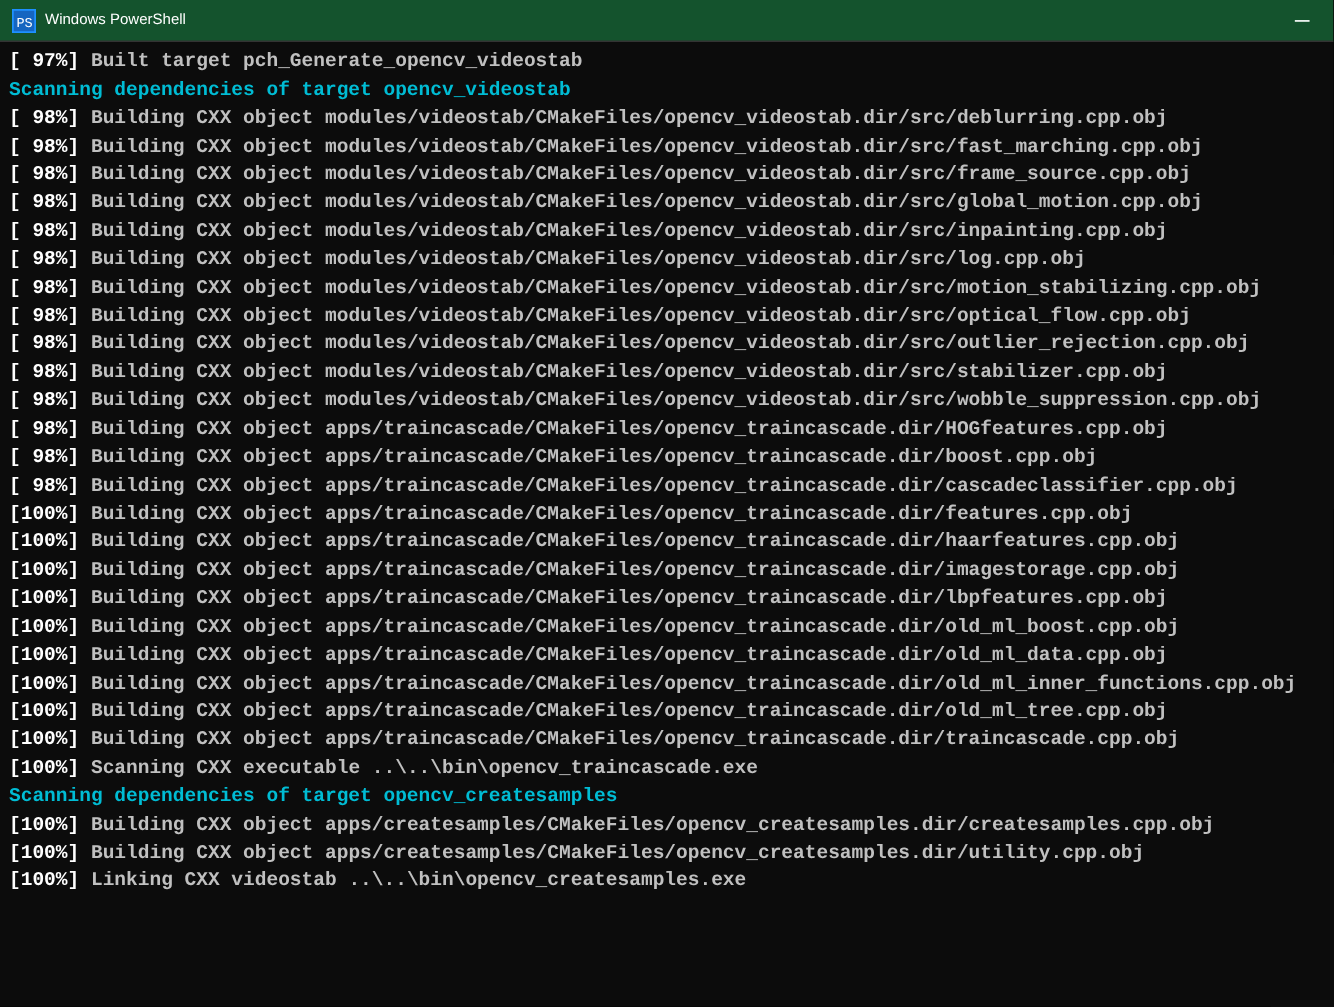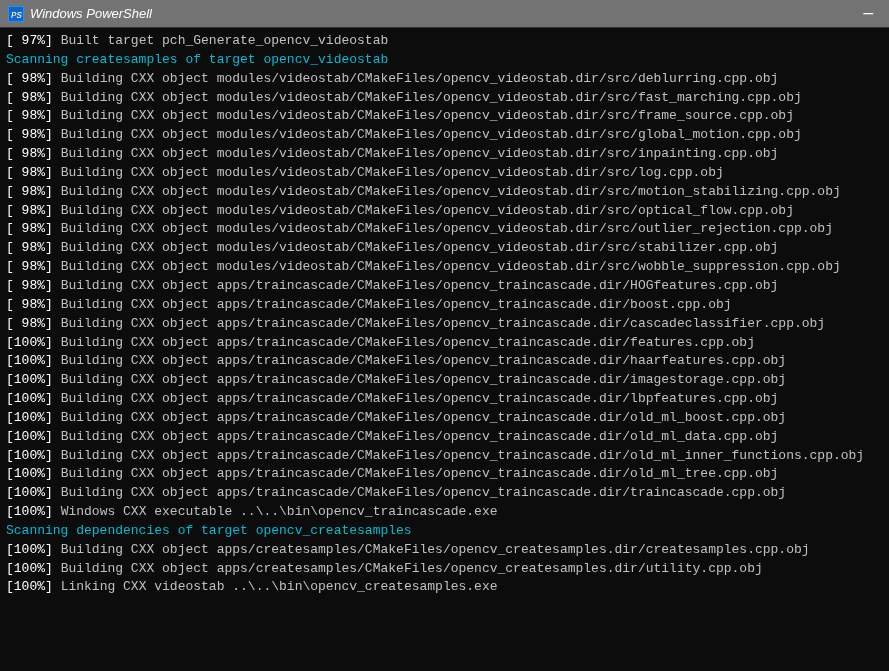--- a/index.html
+++ b/index.html
@@ -18,13 +18,12 @@
     }
 
     .window-titlebar {
-      background: #737373;
+      background: #14532d;
       height: 28px;
       display: flex;
       align-items: center;
       padding: 0 8px;
       border-bottom: 1px solid #333;
-      font-style: italic;
     }
 
     .titlebar-icon {

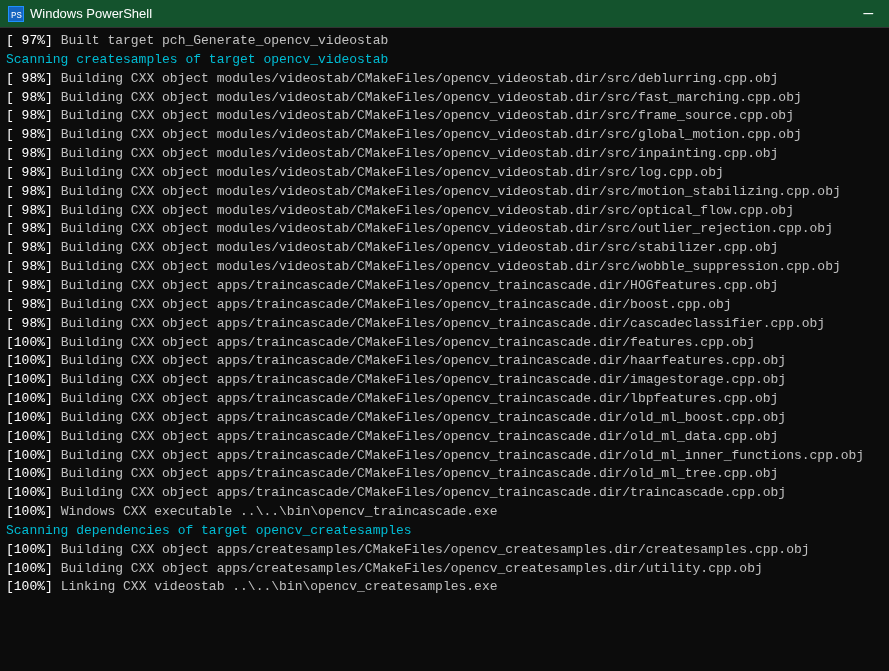--- a/index.html
+++ b/index.html
@@ -40,7 +40,7 @@
 
     .titlebar-text {
       color: white;
-      font-size: 13px;
+      font-size: 10px;
       font-family: 'Segoe UI', Arial, sans-serif;
       flex: 1;
     }

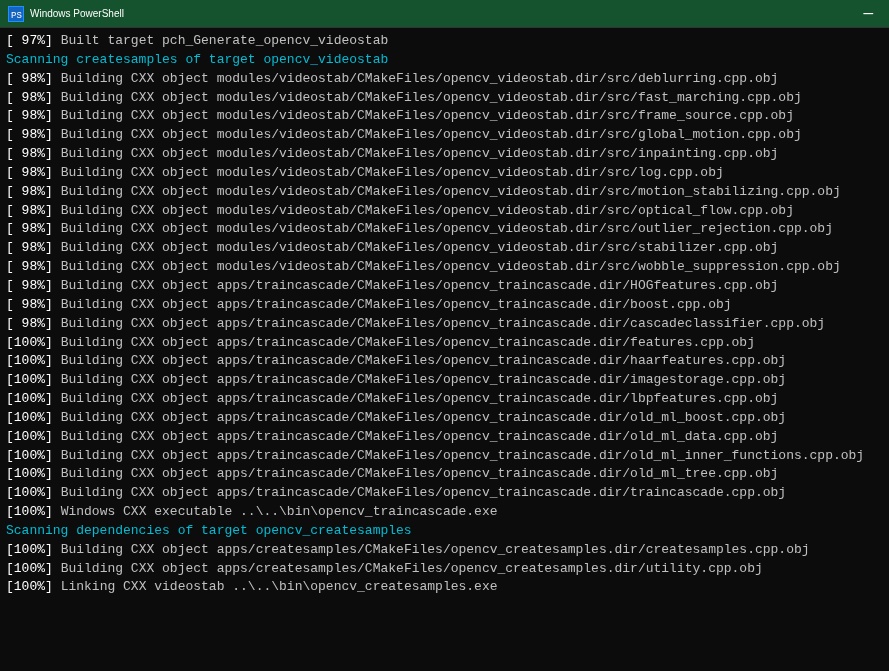--- a/index.html
+++ b/index.html
@@ -65,6 +65,7 @@
     .line {
       white-space: nowrap;
       overflow: hidden;
+      font-weight: bold;
     }
 
     .cyan { color: #00bcd4; }

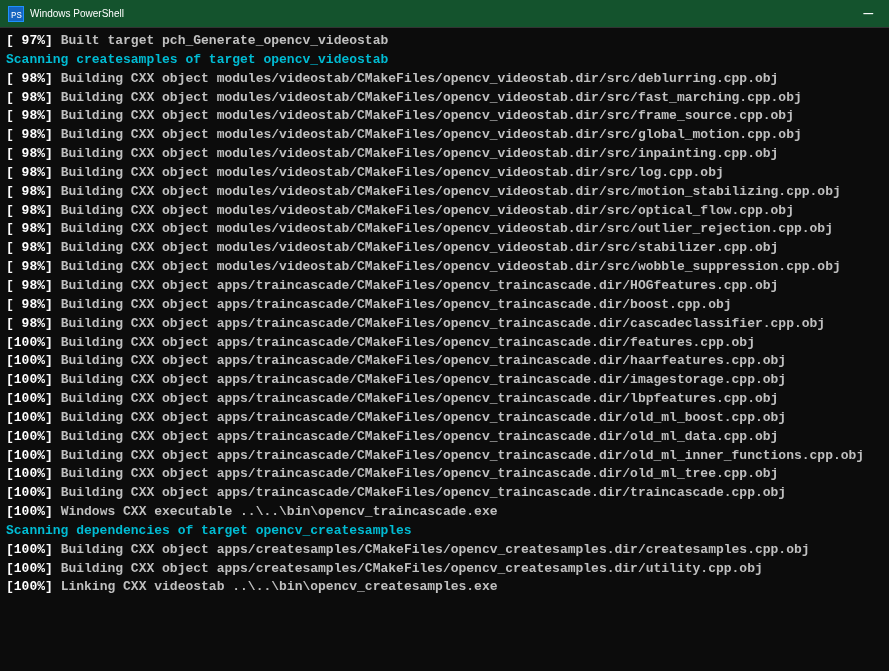--- a/index.html
+++ b/index.html
@@ -88,7 +88,7 @@
 
 <div class="terminal-body">
 <div class="line"><span class="white">[ 97%]</span> <span class="gray">Built  target pch_Generate_opencv_videostab</span></div>
-    <div class="line"><span class="cyan">Scanning createsamples of target opencv_videostab</span></div>
+    <div class="line"><span class="cyan">Scanning dependencies of target opencv_videostab</span></div>
     <div class="line"><span class="white">[ 98%]</span> <span class="gray">Building  CXX object modules/videostab/CMakeFiles/opencv_videostab.dir/src/deblurring.cpp.obj</span></div>
     <div class="line"><span class="white">[ 98%]</span> <span class="gray">Building  CXX object modules/videostab/CMakeFiles/opencv_videostab.dir/src/fast_marching.cpp.obj</span></div>
     <div class="line"><span class="white">[ 98%]</span> <span class="gray">Building  CXX object modules/videostab/CMakeFiles/opencv_videostab.dir/src/frame_source.cpp.obj</span></div>

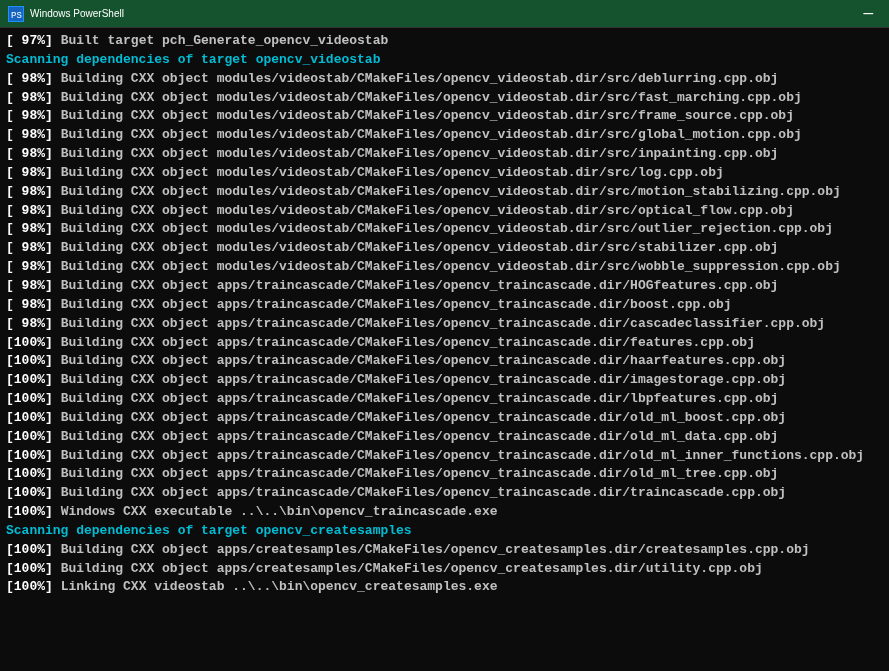--- a/index.html
+++ b/index.html
@@ -112,7 +112,7 @@
     <div class="line"><span class="white">[100%]</span> <span class="gray">Building  CXX object apps/traincascade/CMakeFiles/opencv_traincascade.dir/old_ml_inner_functions.cpp.obj</span></div>
     <div class="line"><span class="white">[100%]</span> <span class="gray">Building  CXX object apps/traincascade/CMakeFiles/opencv_traincascade.dir/old_ml_tree.cpp.obj</span></div>
     <div class="line"><span class="white">[100%]</span> <span class="gray">Building  CXX object apps/traincascade/CMakeFiles/opencv_traincascade.dir/traincascade.cpp.obj</span></div>
-    <div class="line"><span class="white">[100%]</span> <span class="gray">Windows  CXX executable ..\..\bin\opencv_traincascade.exe</span></div>
+    <div class="line"><span class="white">[100%]</span> <span class="gray">Scanning  CXX executable ..\..\bin\opencv_traincascade.exe</span></div>
     <div class="line"><span class="cyan">Scanning dependencies of target opencv_createsamples</span></div>
     <div class="line"><span class="white">[100%]</span> <span class="gray">Building  CXX object apps/createsamples/CMakeFiles/opencv_createsamples.dir/createsamples.cpp.obj</span></div>
     <div class="line"><span class="white">[100%]</span> <span class="gray">Building  CXX object apps/createsamples/CMakeFiles/opencv_createsamples.dir/utility.cpp.obj</span></div>

